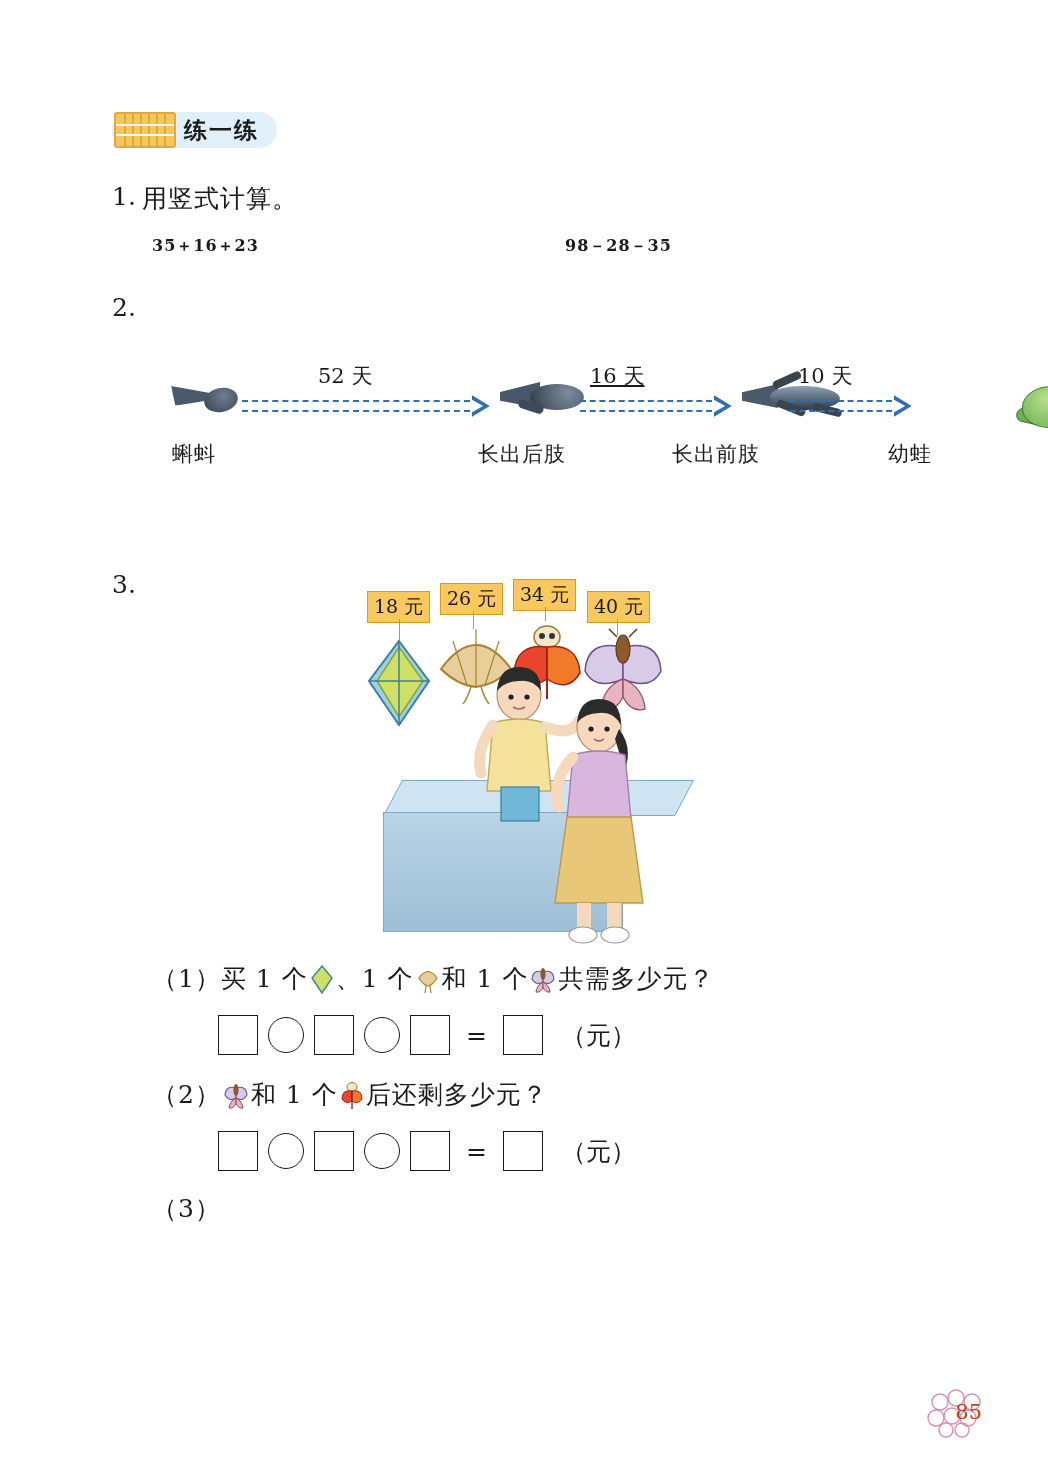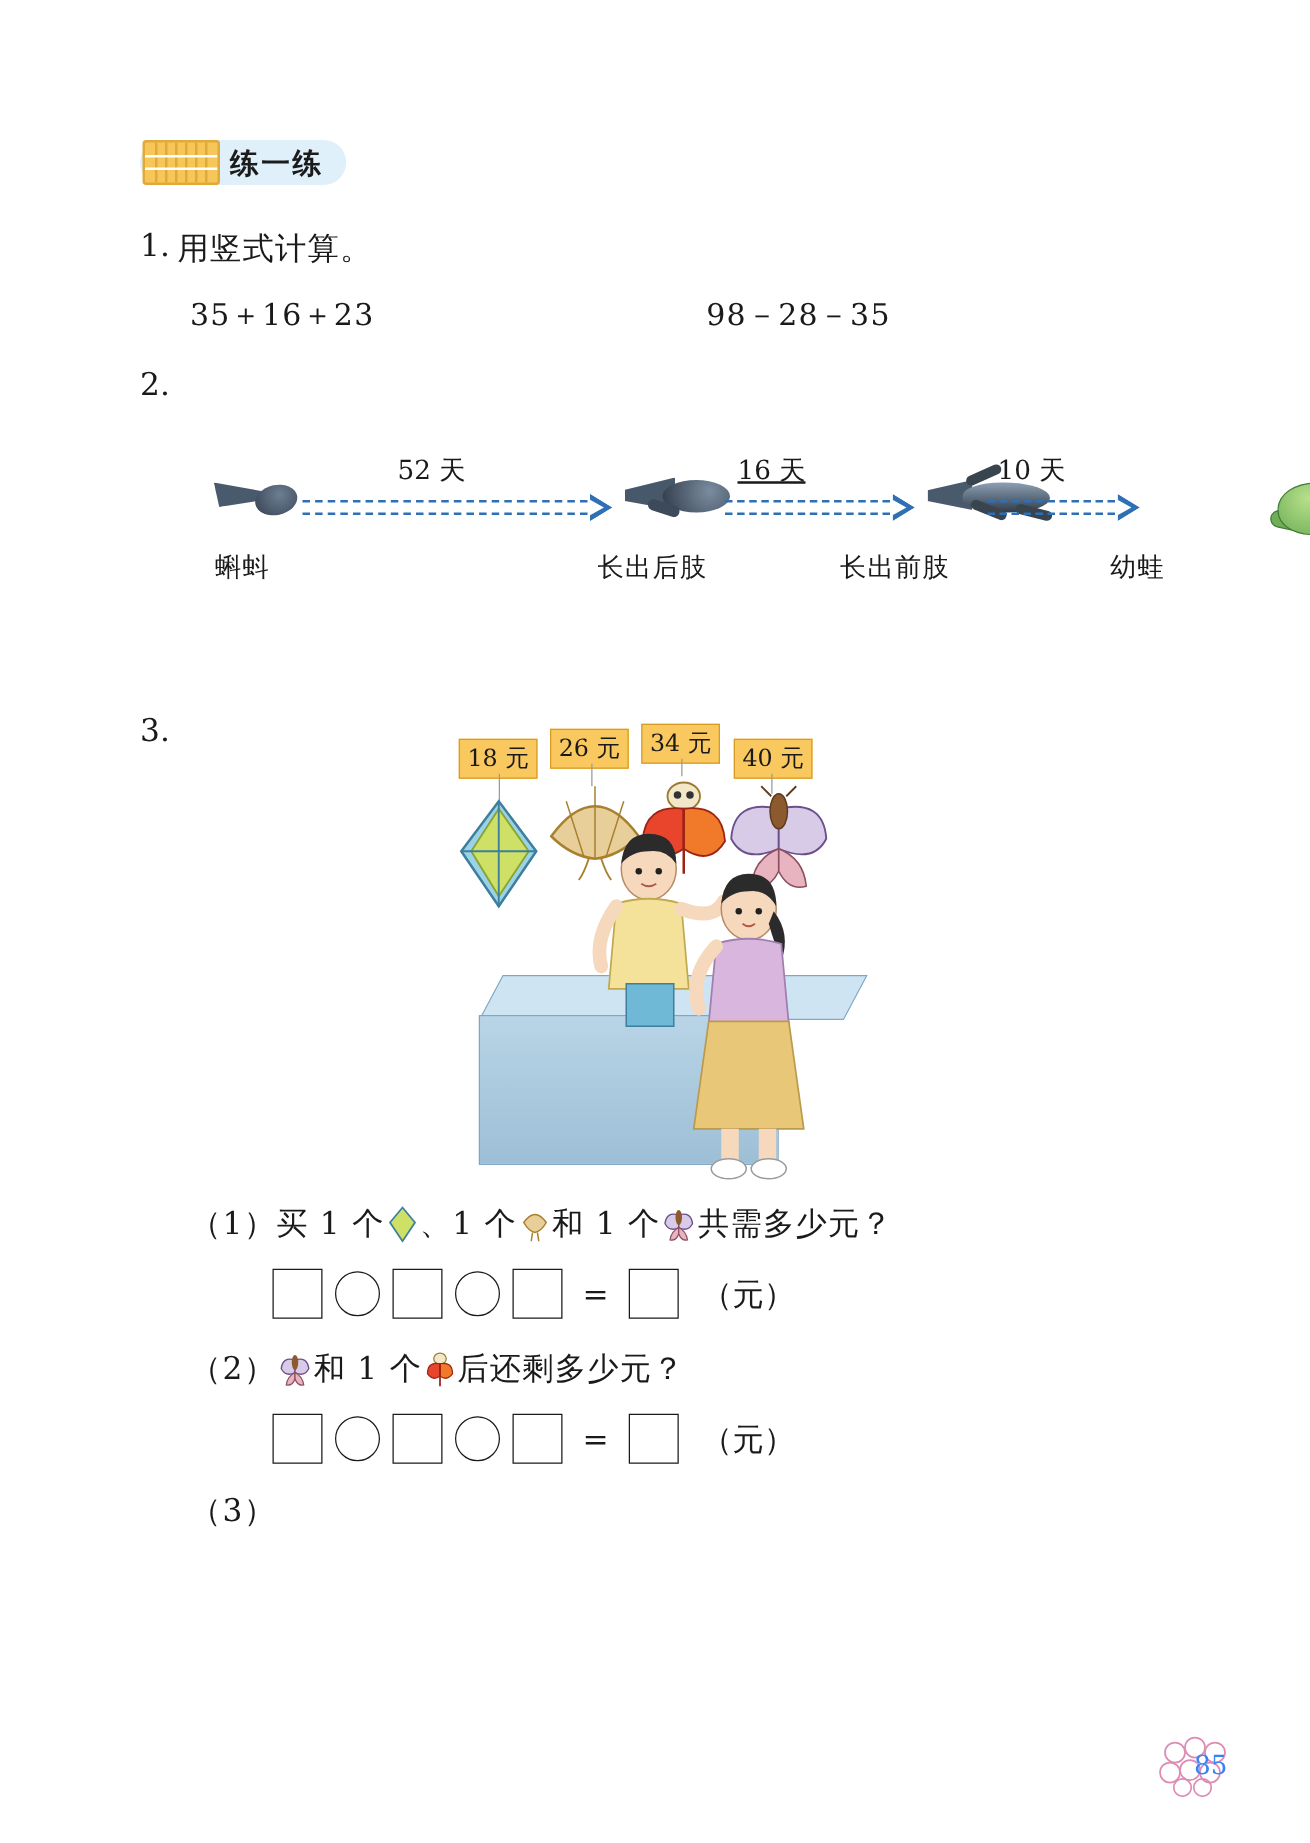--- a/index.html
+++ b/index.html
@@ -76,9 +76,10 @@
   }
   .expr {
     position: absolute;
-    font-size: 24px;
+    font-size: 16px;
     font-family: "DejaVu Serif", serif;
     letter-spacing: 1px;
+    font-weight: bold;
   }
 
   

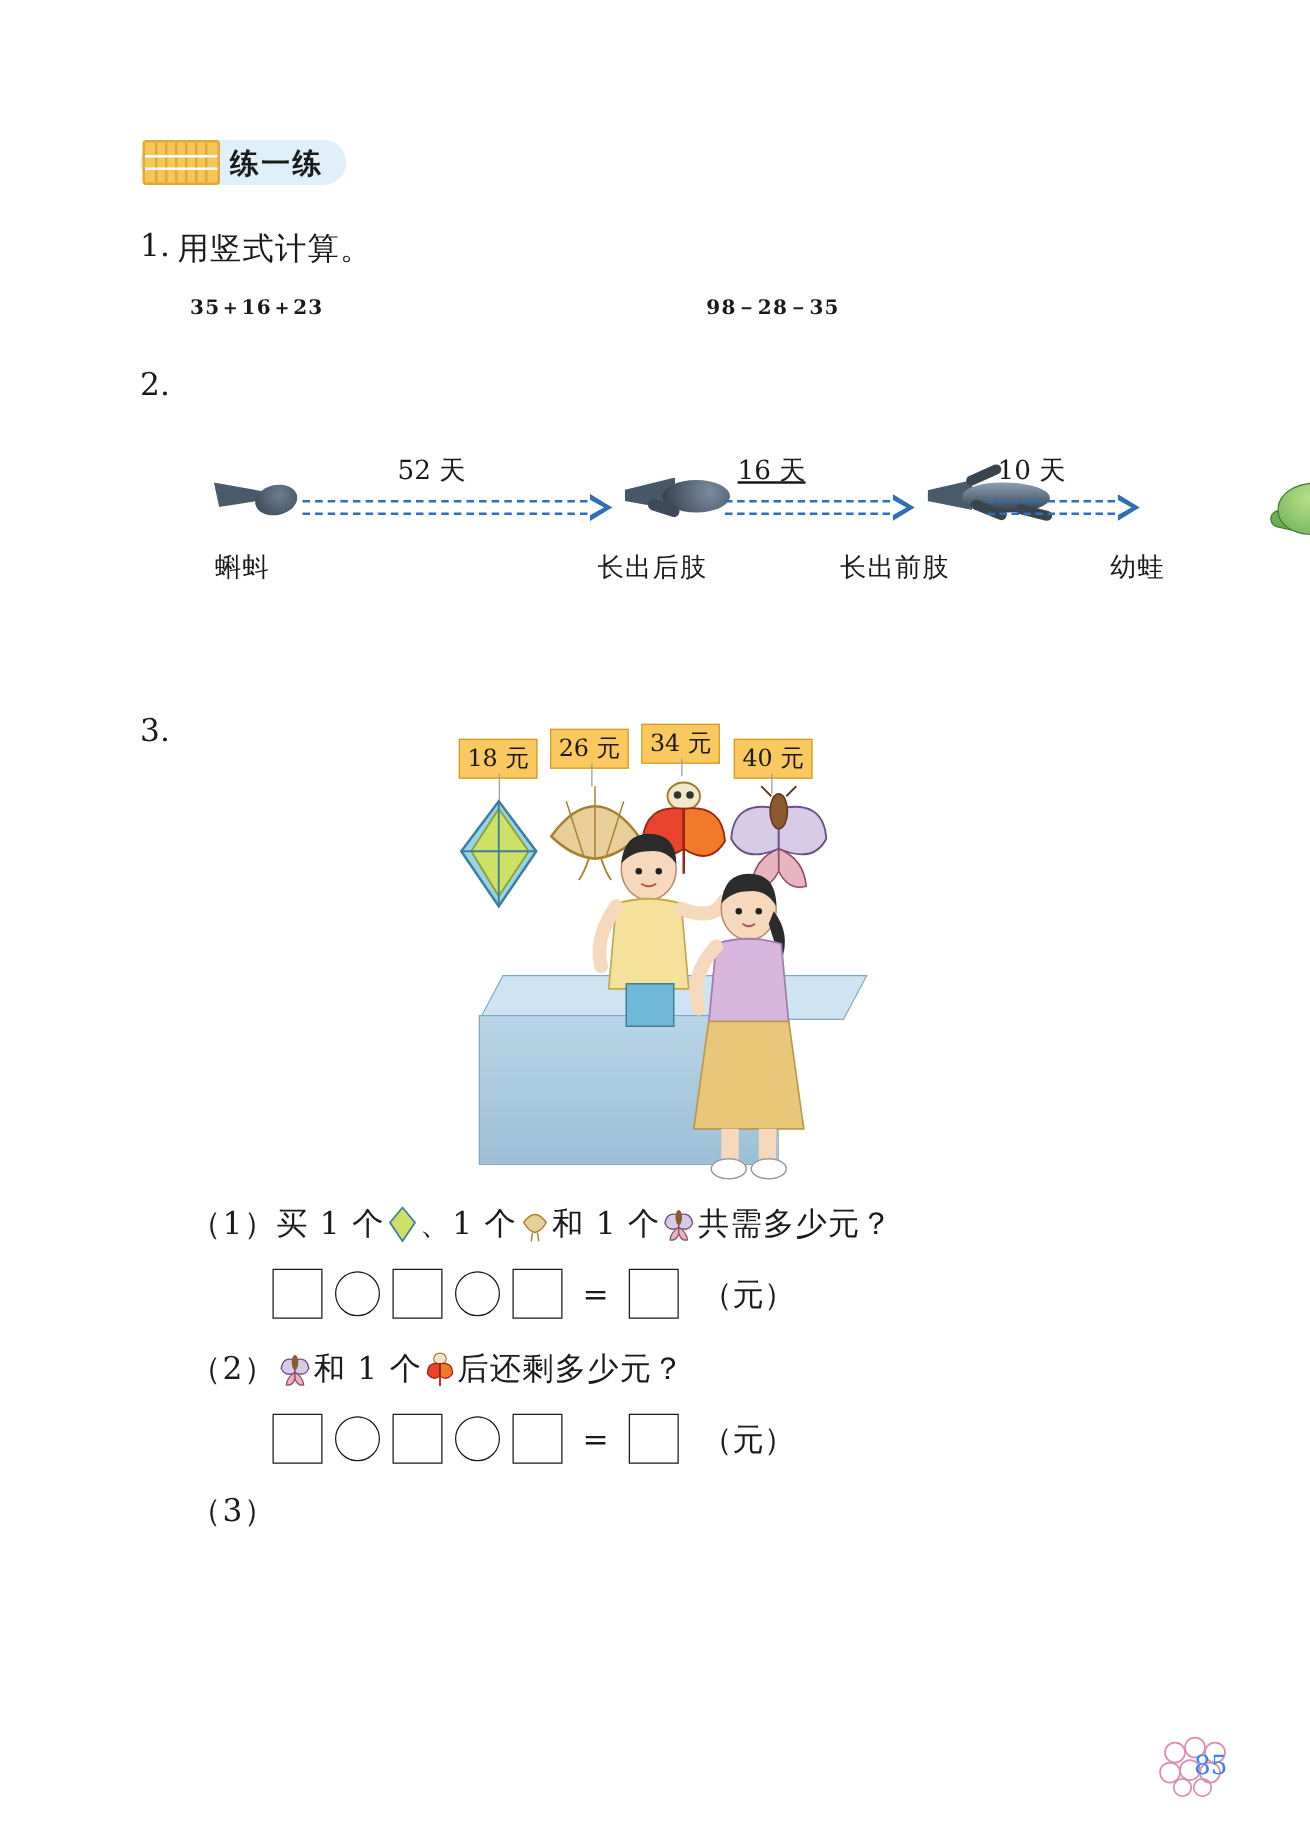--- a/index.html
+++ b/index.html
@@ -327,7 +327,7 @@
     right: 66px;
     bottom: 50px;
     font-size: 21px;
-    color: #3b82f6;
+    color: #c2410c;
     font-family: "DejaVu Serif", serif;
   }
   .corner-deco {

